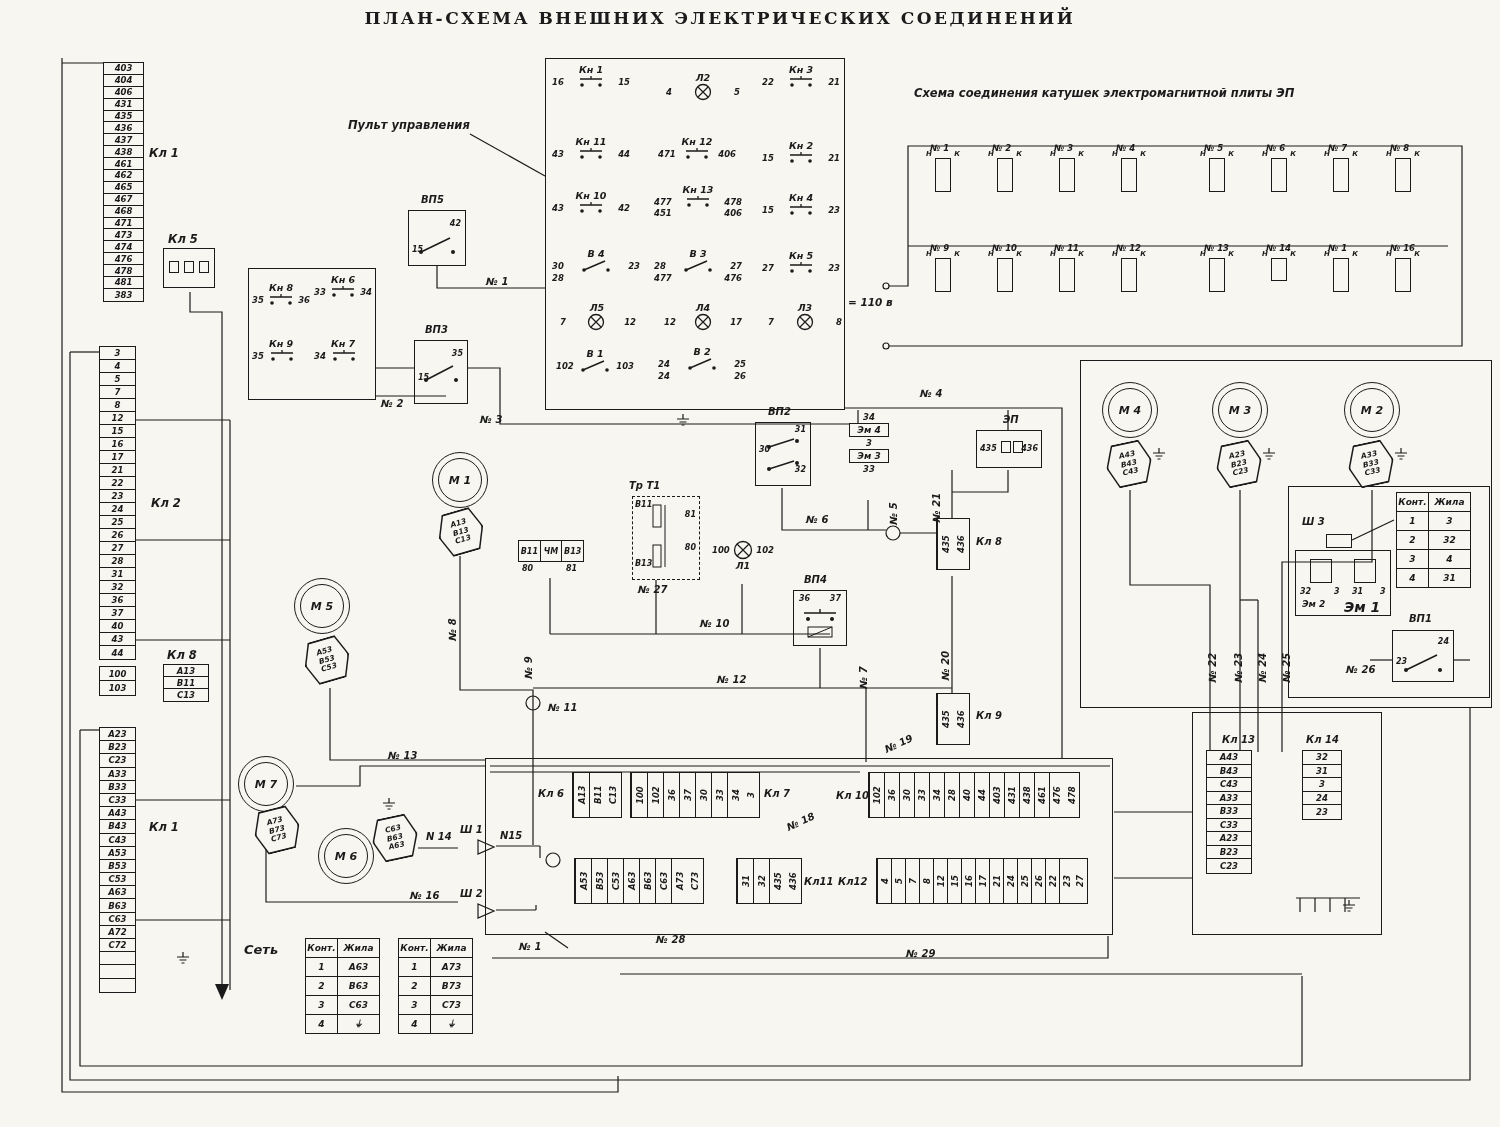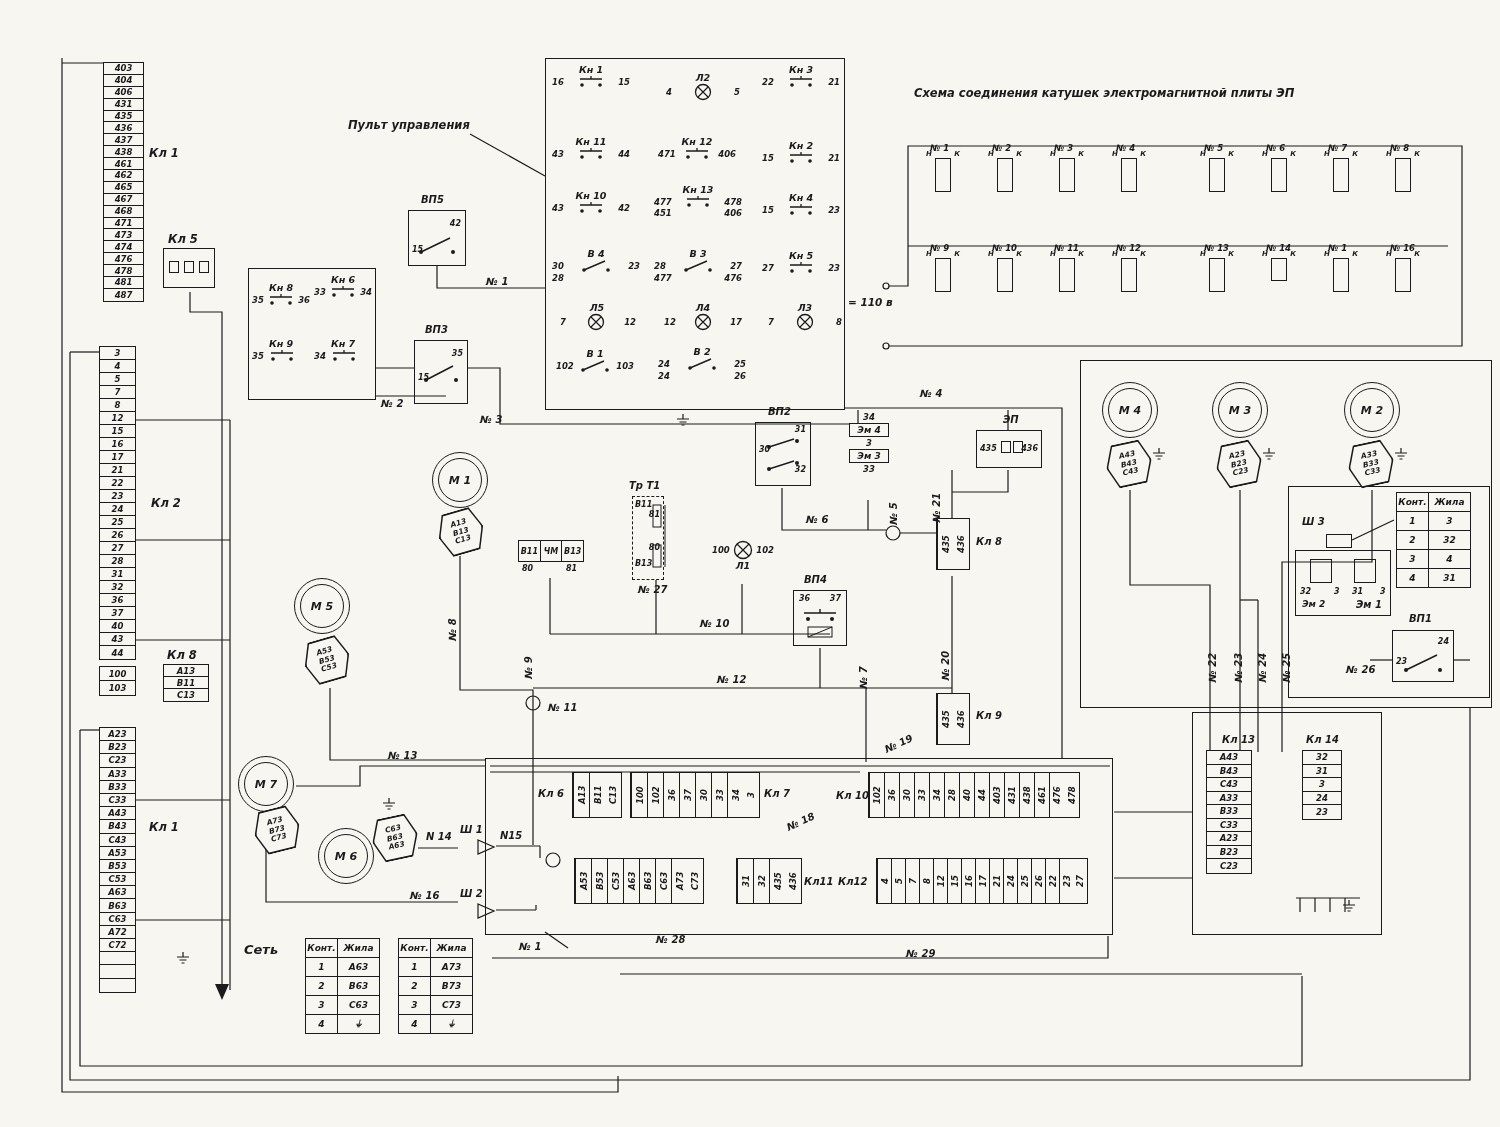--- a/index.html
+++ b/index.html
@@ -183,6 +183,7 @@
   <div class="box" style="left:1192px;top:712px;width:190px;height:223px"></div>
   <div class="box" style="left:485px;top:758px;width:628px;height:177px"></div>
 
+  <div id="title">ПЛАН-СХЕМА ВНЕШНИХ ЭЛЕКТРИЧЕСКИХ СОЕДИНЕНИЙ</div>
   <span class="lbl big" style="left:914px;top:86px">Схема соединения катушек электромагнитной плиты ЭП</span>
   <span class="lbl" style="left:848px;top:296px;font-size:10.5px">= 110 в</span>
 

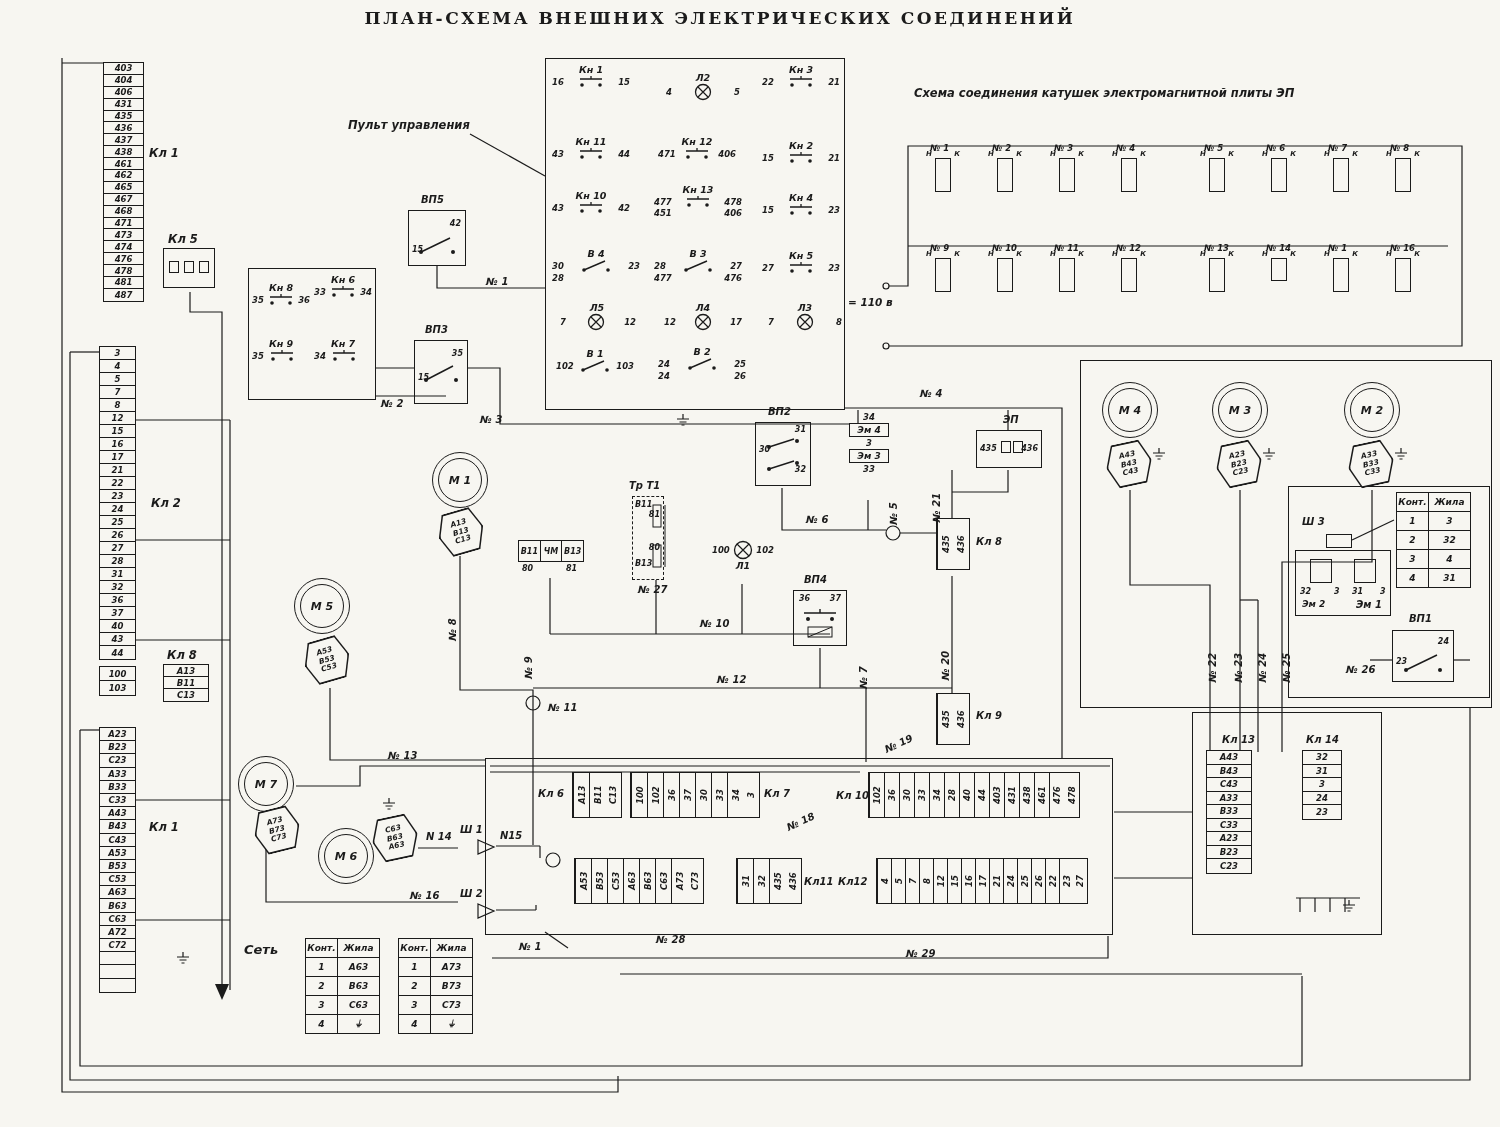--- a/index.html
+++ b/index.html
@@ -207,7 +207,7 @@
       <div class="cell">476</div>
       <div class="cell">478</div>
       <div class="cell">481</div>
-      <div class="cell">487</div>
+      <div class="cell">383</div>
     </div>
   <span class="lbl big" style="left:149px;top:146px">Кл 1</span>
 

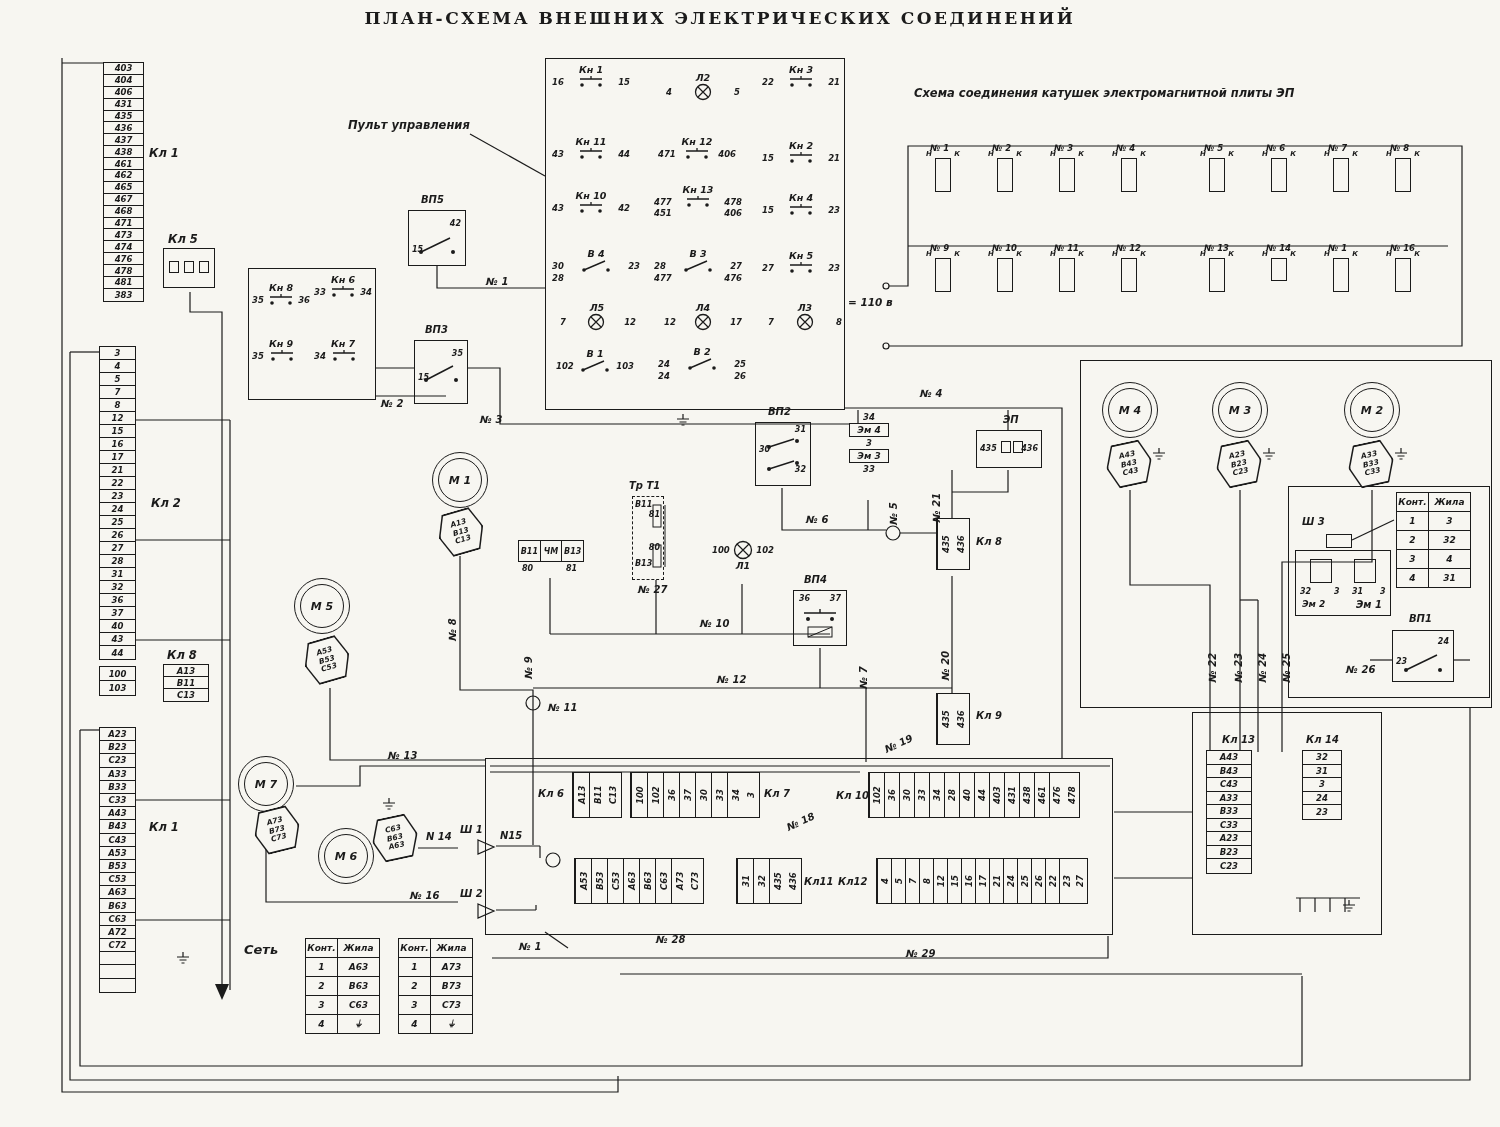--- a/index.html
+++ b/index.html
@@ -375,7 +375,7 @@
   <span class="lbl sm" style="left:522px;top:564px">80</span>
   <span class="lbl sm" style="left:566px;top:564px">81</span>
 
-  <div class="box dashed" style="left:632px;top:496px;width:32px;height:84px">
+  <div class="box dashed" style="left:632px;top:496px;width:68px;height:84px">
     <span class="lbl" style="left:-4px;top:-17px">Тр Т1</span>
     <span class="lbl sm" style="left:2px;top:3px">В11</span>
     <span class="lbl sm" style="right:3px;top:13px">81</span>

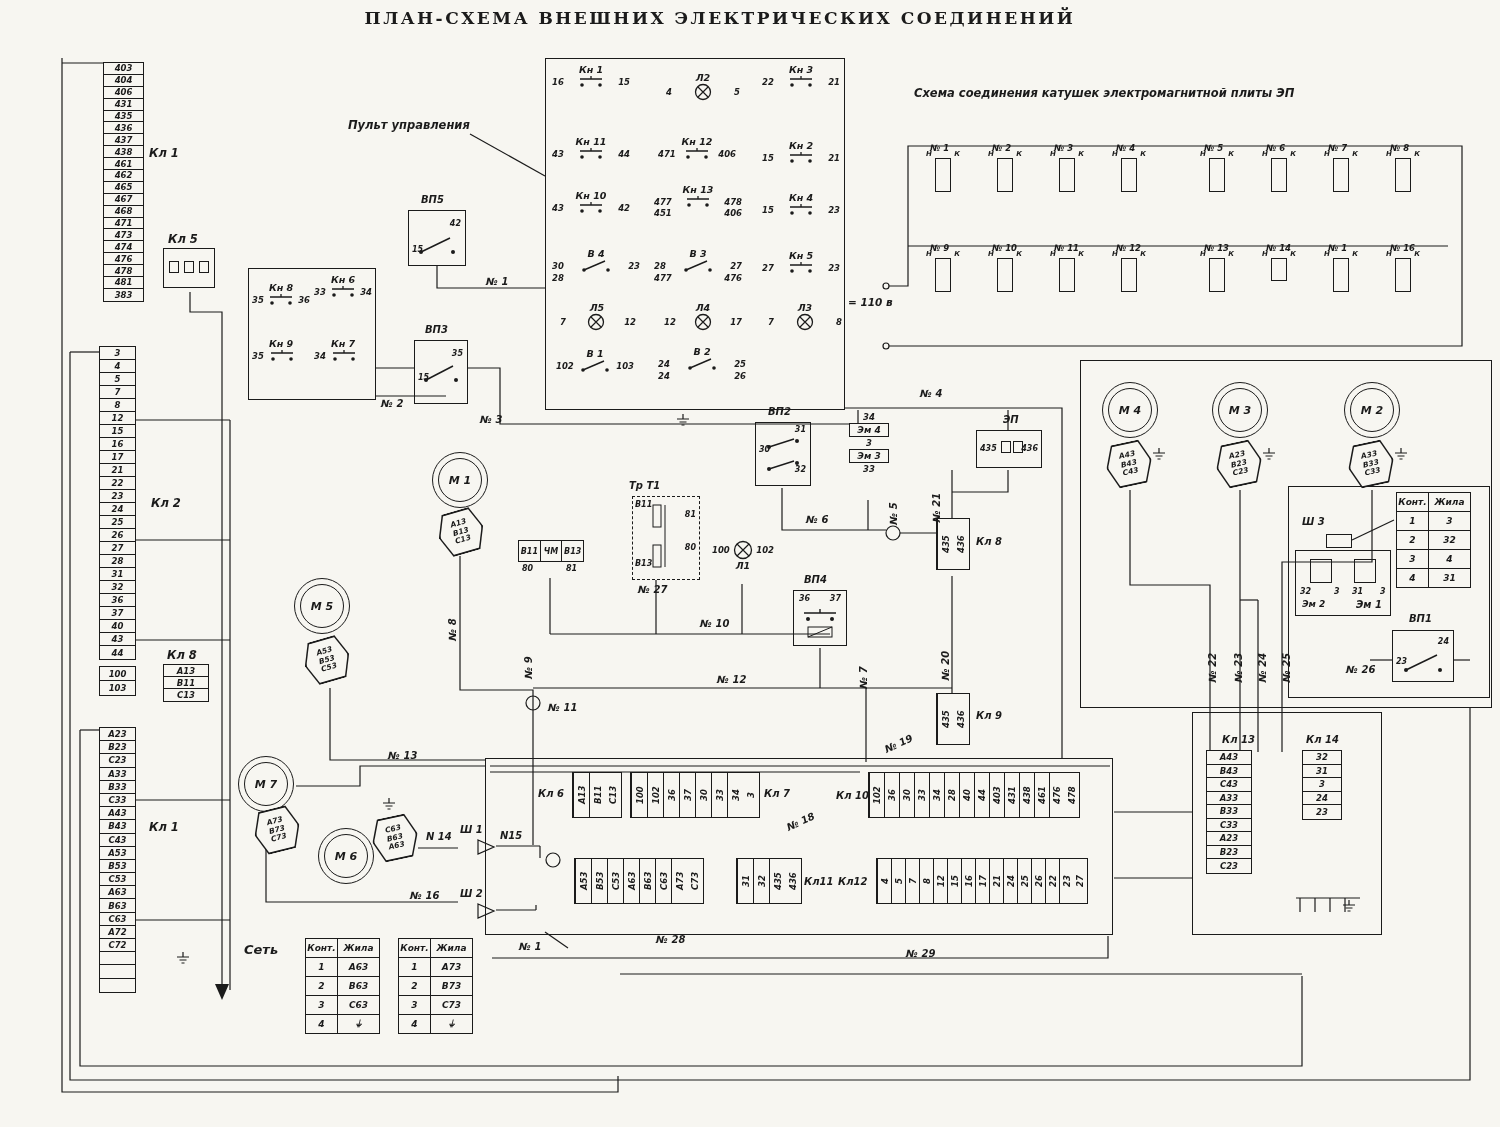--- a/index.html
+++ b/index.html
@@ -435,7 +435,7 @@
     <span class="lbl sm" style="left:56px;top:36px">31</span>
     <span class="lbl sm" style="left:84px;top:36px">3</span>
     <span class="lbl" style="left:6px;top:48px;font-size:9px">Эм 2</span>
-    <span class="lbl" style="left:60px;top:48px;font-size:10px">Эм 1</span>
+    <span class="lbl" style="left:48px;top:48px;font-size:14px">Эм 1</span>
   </div>
 
   <span class="lbl" style="left:538px;top:788px">Кл 6</span>

